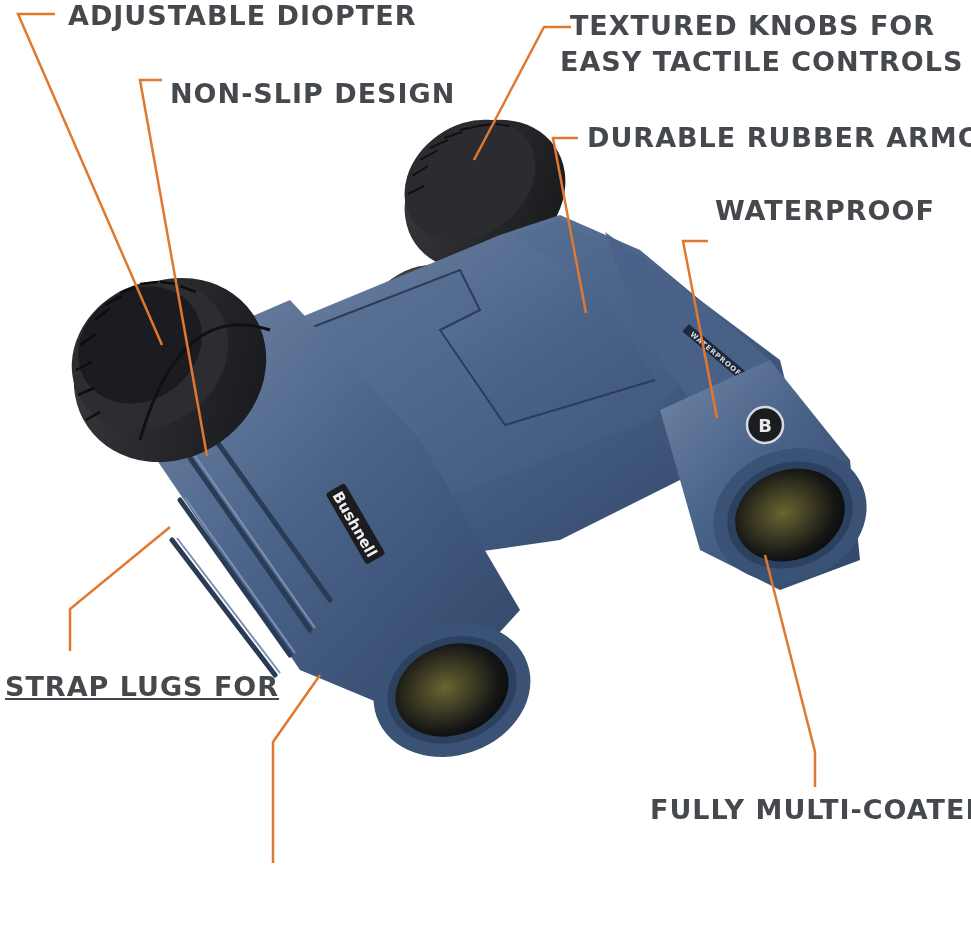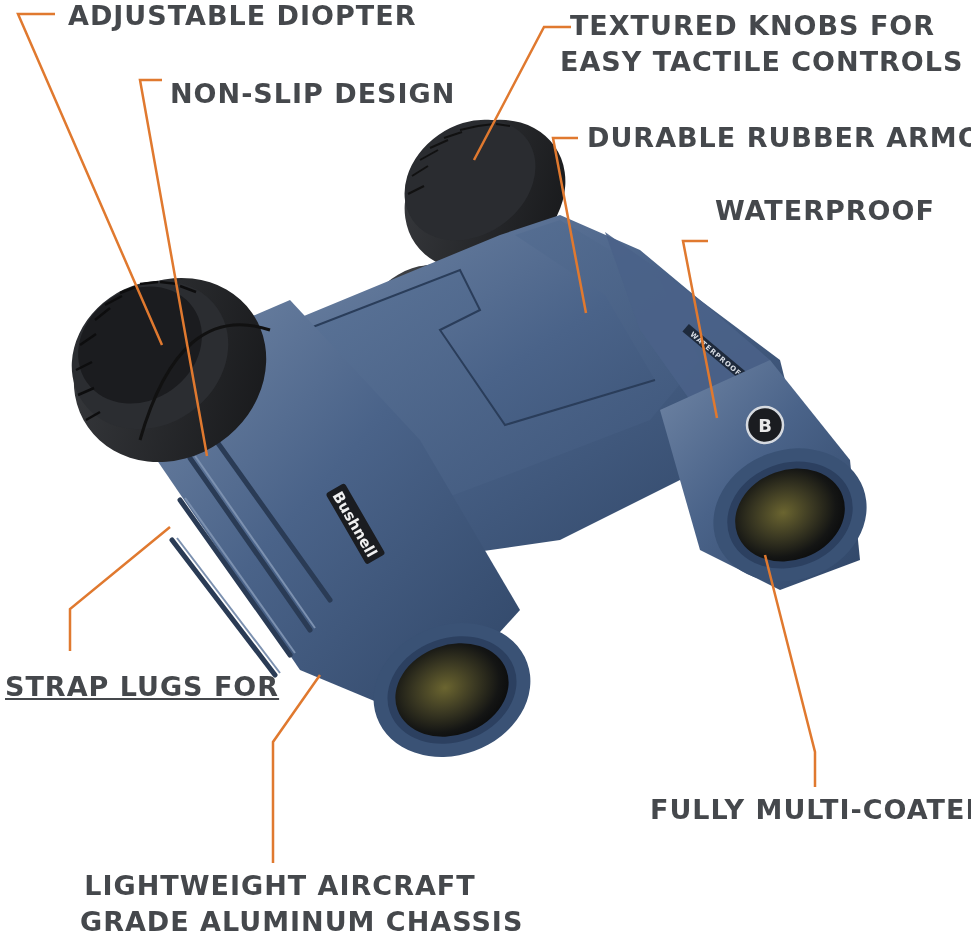--- a/index.html
+++ b/index.html
@@ -185,10 +185,6 @@
     <span class="line">FULLY MULTI-COATED</span>
   </div>
 
-  <div class="label center" style="left:80px; top:868px; width:400px;">
-    <span class="line">LIGHTWEIGHT AIRCRAFT</span>
-    <span class="line">GRADE ALUMINUM CHASSIS</span>
-  </div>
 
 </div>
 

